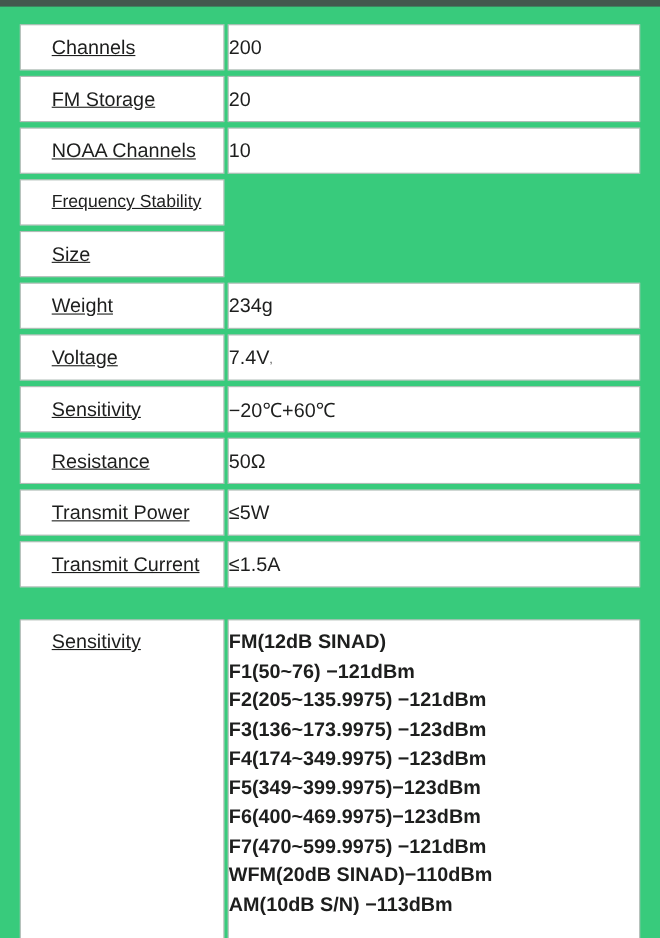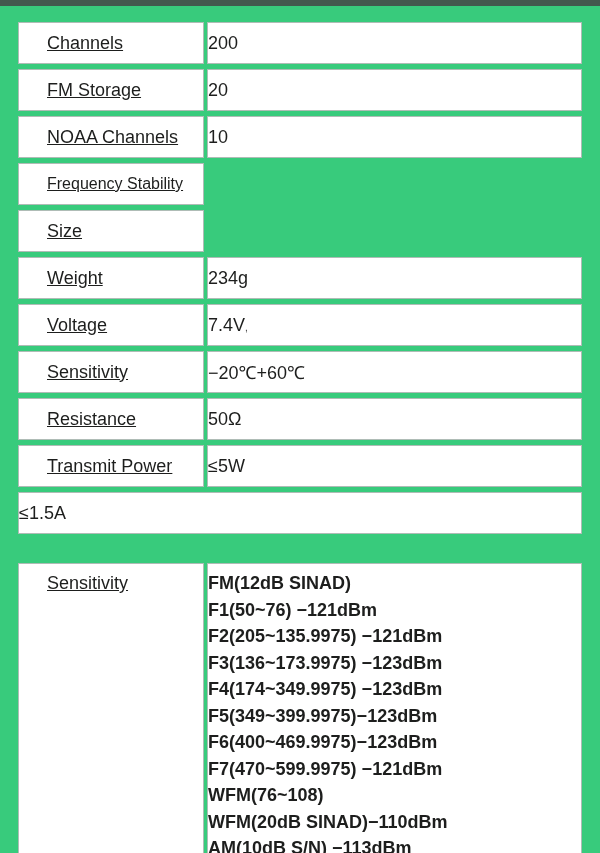--- a/index.html
+++ b/index.html
@@ -143,6 +143,7 @@
         </div>
       </div>
       <div class="row row-normal">
+        <div class="cell label-cell">Transmit Current</div>
         <div class="cell value-cell">
           <span>≤1.5A</span>
         </div>

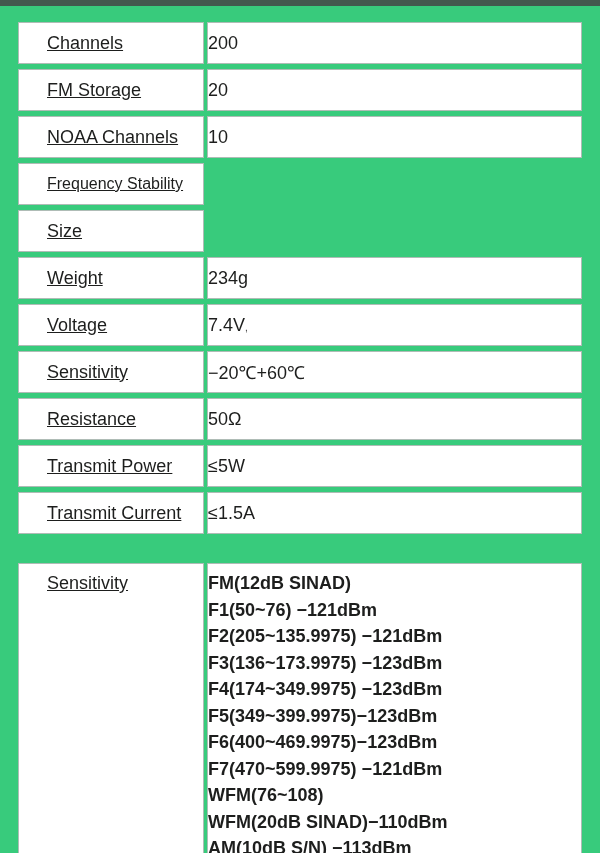--- a/index.html
+++ b/index.html
@@ -159,7 +159,6 @@
           <div class="line">F5(349~399.9975)−123dBm</div>
           <div class="line">F6(400~469.9975)−123dBm</div>
           <div class="line">F7(470~599.9975) −121dBm</div>
-          <div class="line">WFM(76~108)</div>
           <div class="line">WFM(20dB SINAD)−110dBm</div>
           <div class="line">AM(10dB S/N) −113dBm</div>
         </div>

